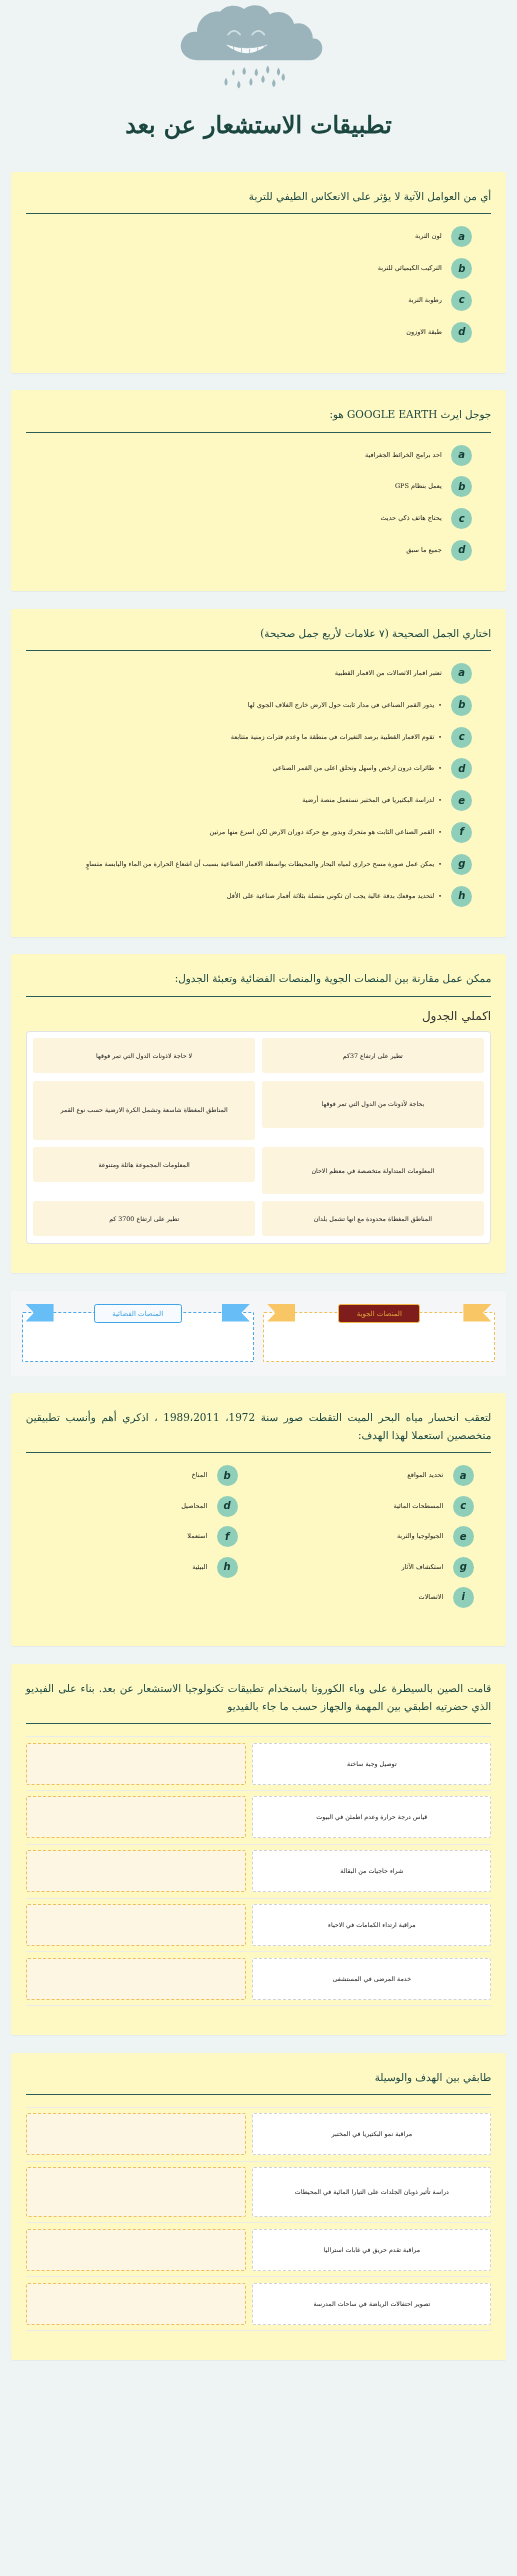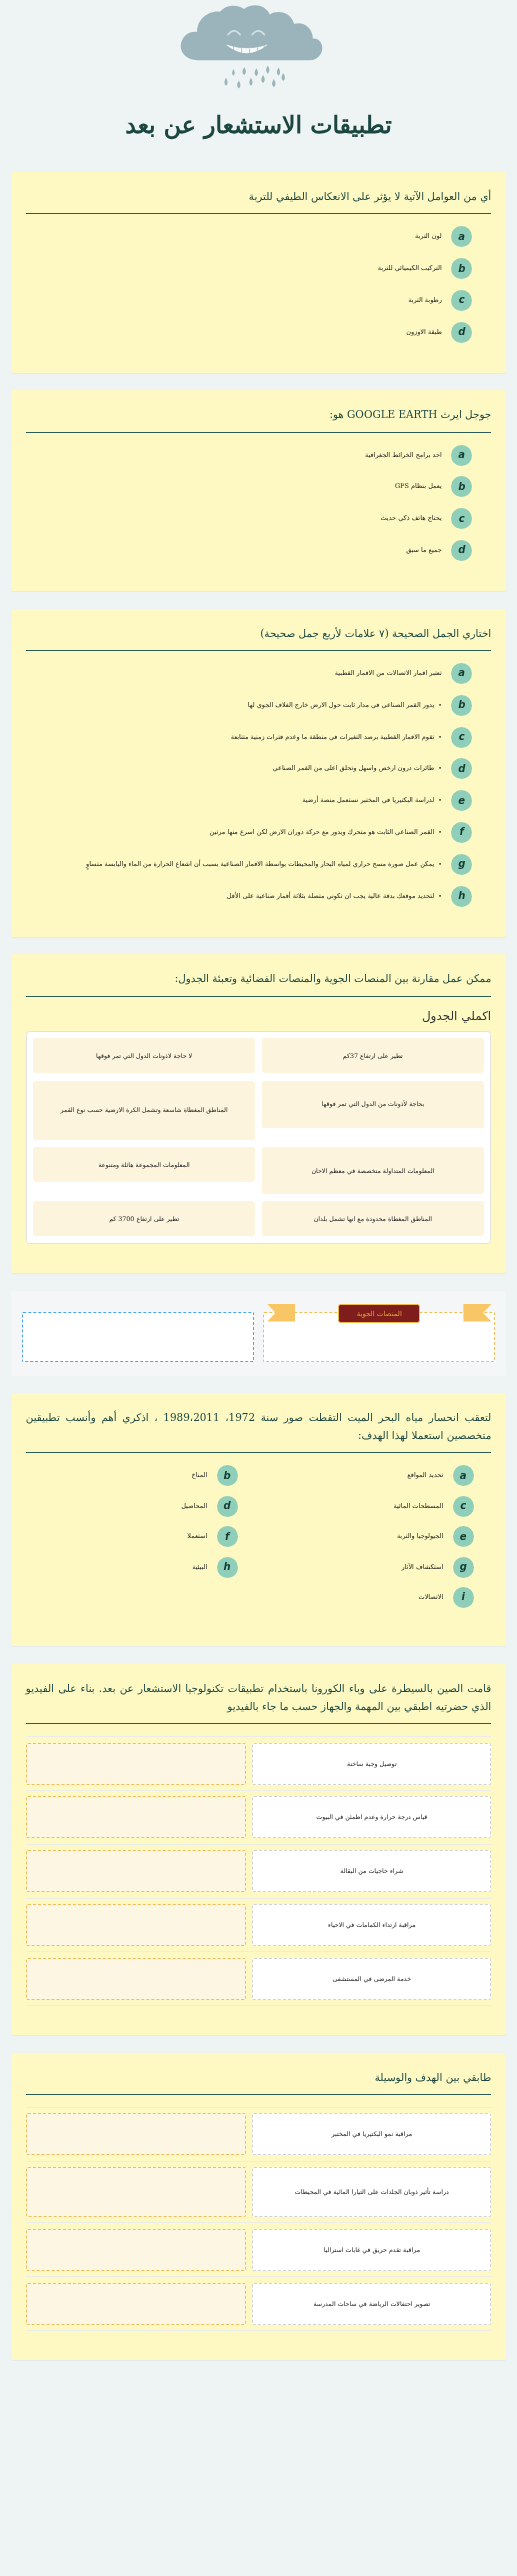--- a/index.html
+++ b/index.html
@@ -443,6 +443,13 @@
       </div>
       <div class="dz blue">
         <div class="dz-box"></div>
+        <div class="ribbon">
+          <div class="ribbon-tails">
+            <span class="tail l"></span>
+            <span class="tail r"></span>
+          </div>
+          <div class="ribbon-label">المنصات الفضائية</div>
+        </div>
       </div>
     </div>
   </div>

